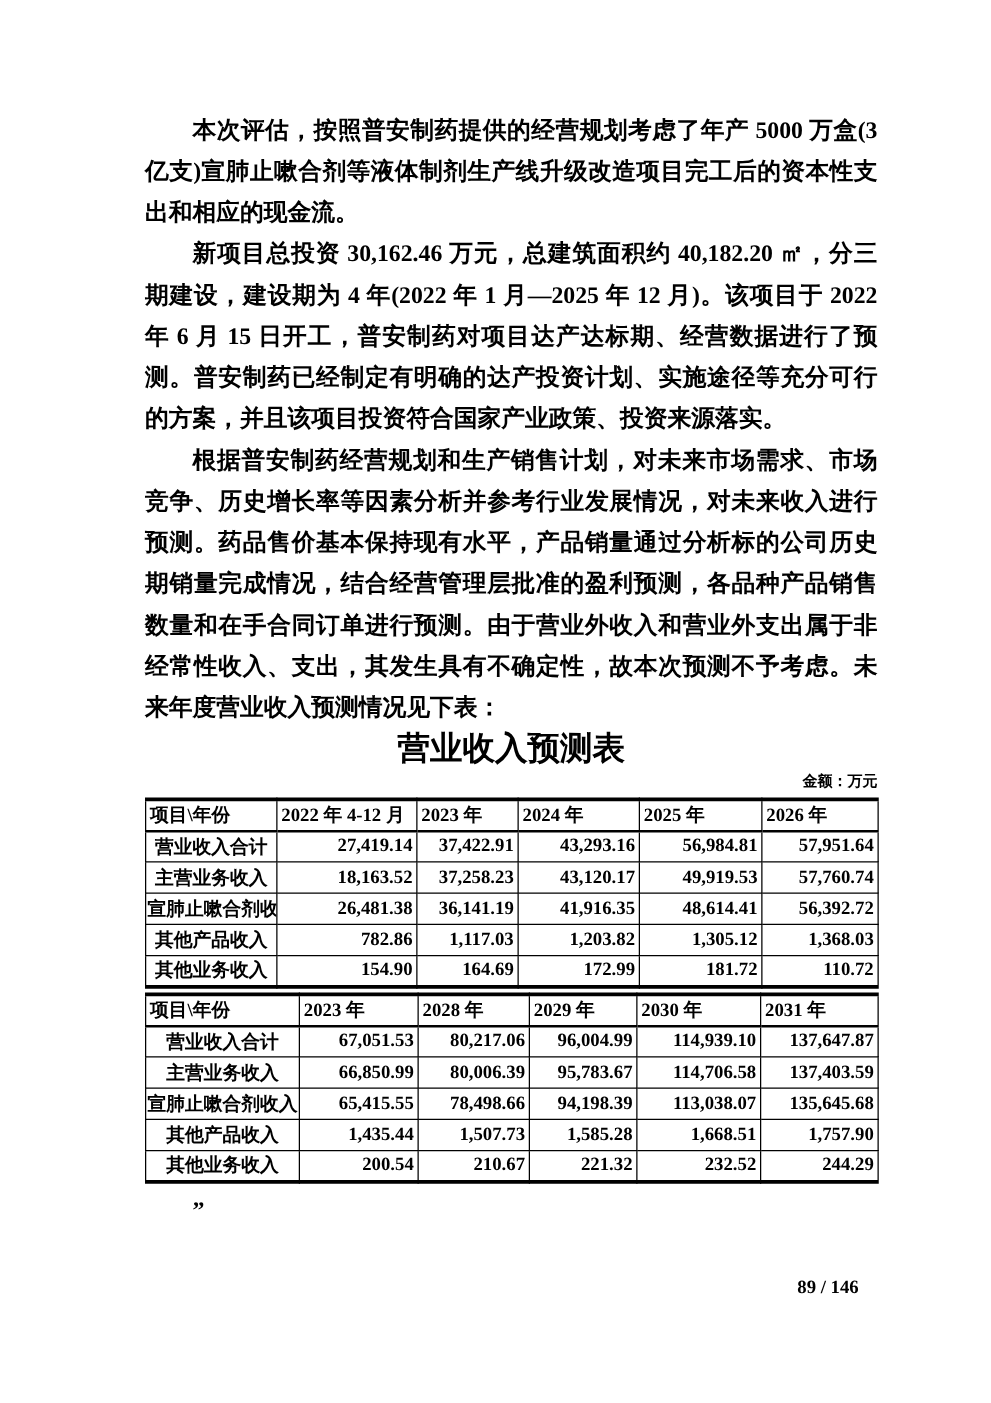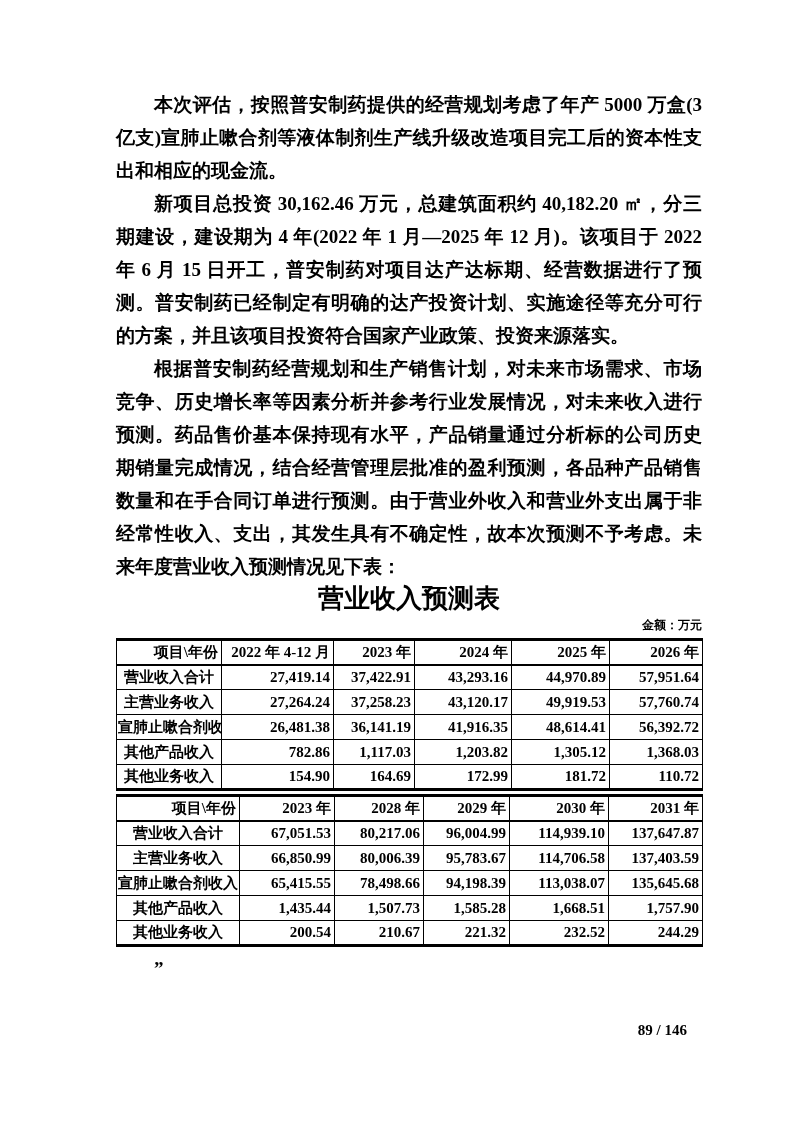--- a/index.html
+++ b/index.html
@@ -29,7 +29,7 @@
     font-size: 15px; font-weight: bold;
     padding: 0 3px; overflow: hidden; white-space: nowrap;
   }
-  thead th { text-align: right; border-bottom: 2px solid #000; }
+  thead th { text-align: left; border-bottom: 2px solid #000; }
   td.label { text-align: center; padding: 0 1px; }
   td.num { text-align: right; }
   .continued { font-size: 19px; line-height: 28px; margin-top: 6px; text-indent: 38px; }

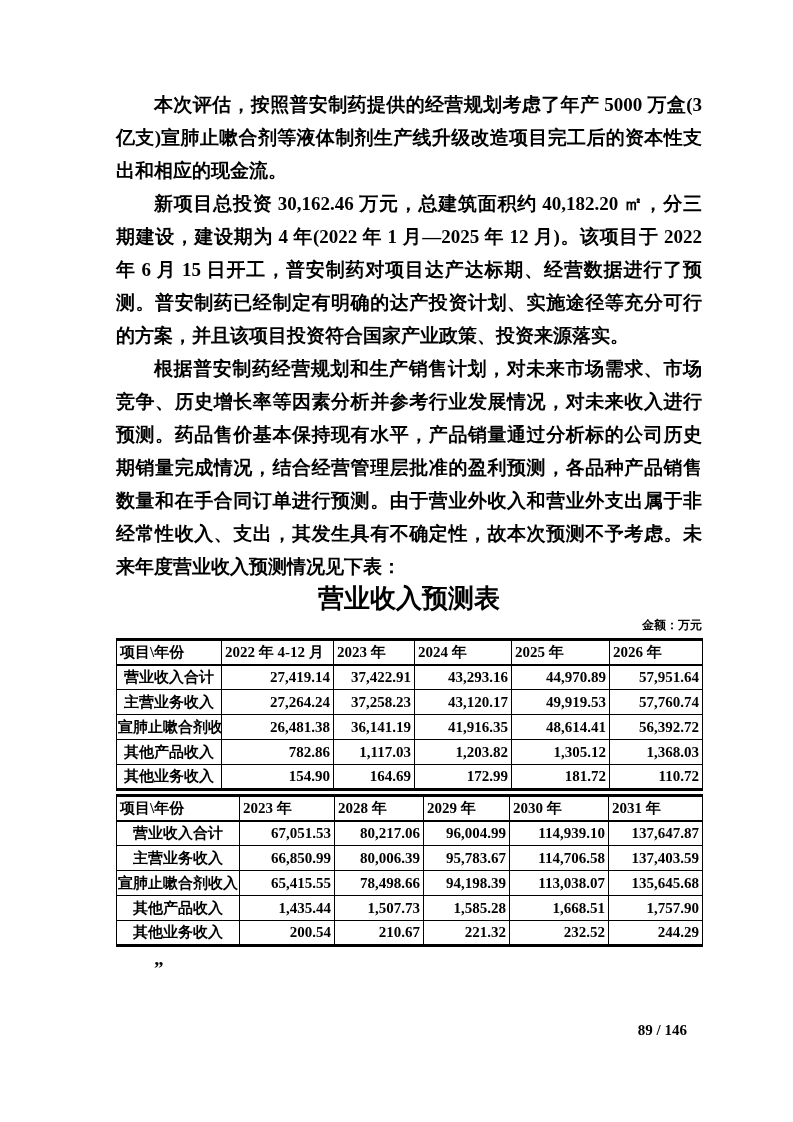--- a/index.html
+++ b/index.html
@@ -78,7 +78,7 @@
             <td class="num">27,419.14</td>
             <td class="num">37,422.91</td>
             <td class="num">43,293.16</td>
-            <td class="num">44,970.89</td>
+            <td class="num">56,984.81</td>
             <td class="num">57,951.64</td>
           </tr>
           <tr>

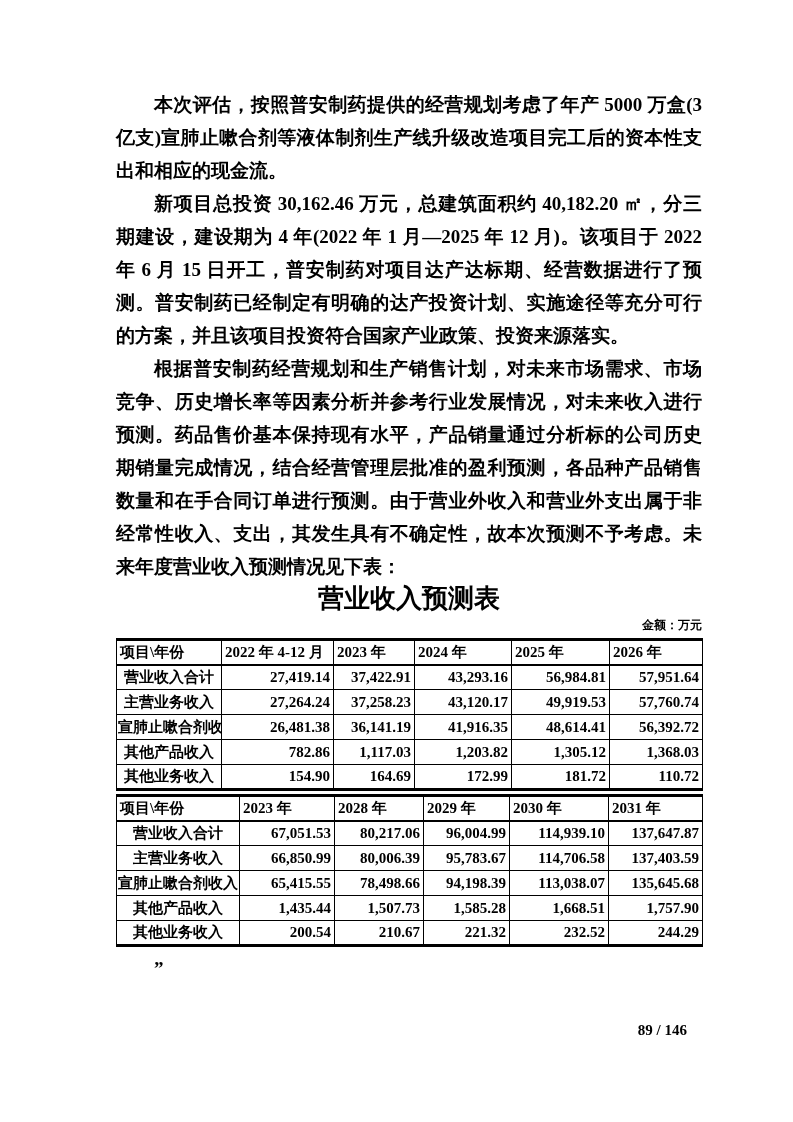--- a/index.html
+++ b/index.html
@@ -83,7 +83,7 @@
           </tr>
           <tr>
             <td class="label">主营业务收入</td>
-            <td class="num">27,264.24</td>
+            <td class="num">18,163.52</td>
             <td class="num">37,258.23</td>
             <td class="num">43,120.17</td>
             <td class="num">49,919.53</td>

